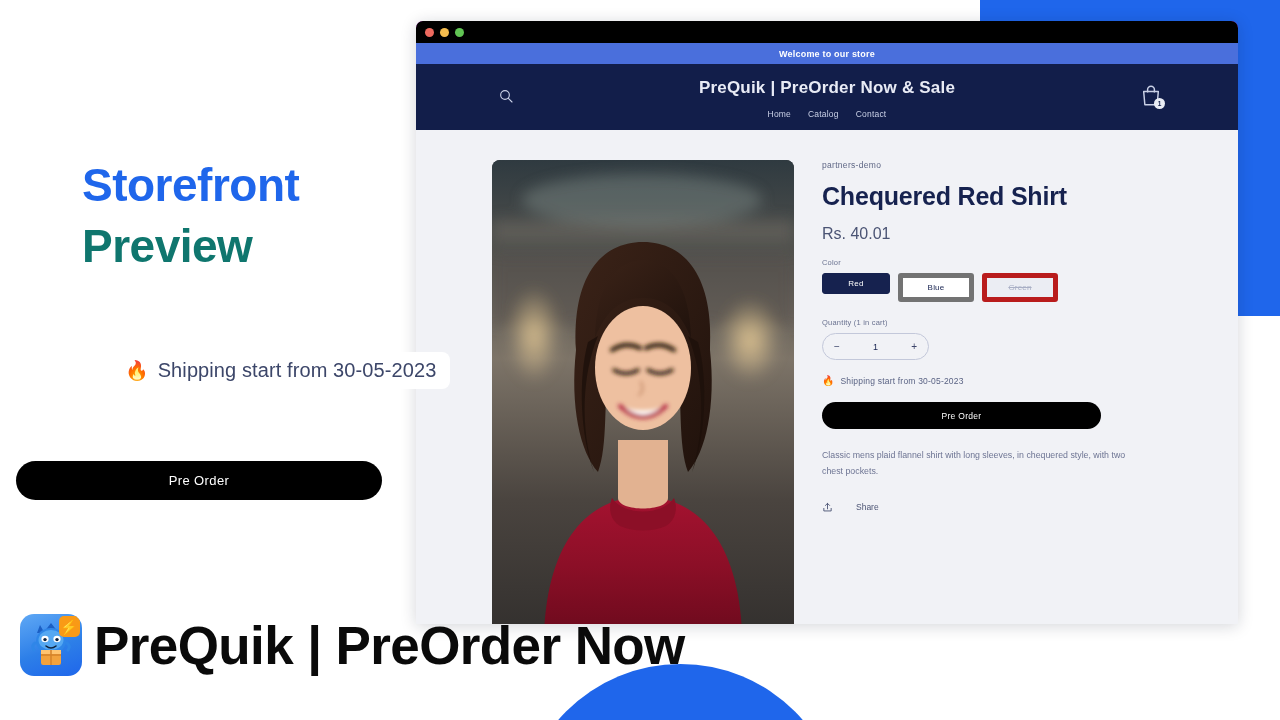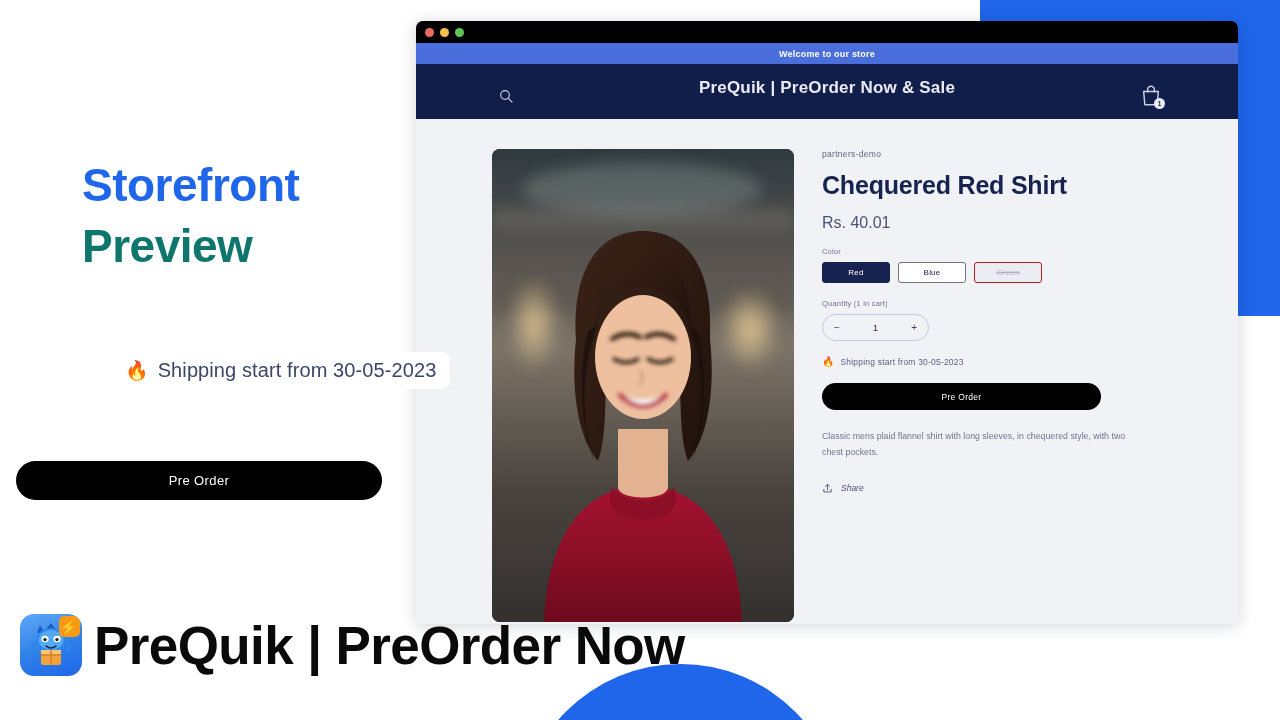--- a/index.html
+++ b/index.html
@@ -95,7 +95,7 @@
   }
 
   #store-header{
-    background:#121e4a;padding:14px 0 21px;position:relative;
+    background:#121e4a;padding:14px 0 11px;position:relative;
   }
   #store-title{
     text-align:center;color:#e8ebf5;font-size:17px;font-weight:bold;letter-spacing:.2px;

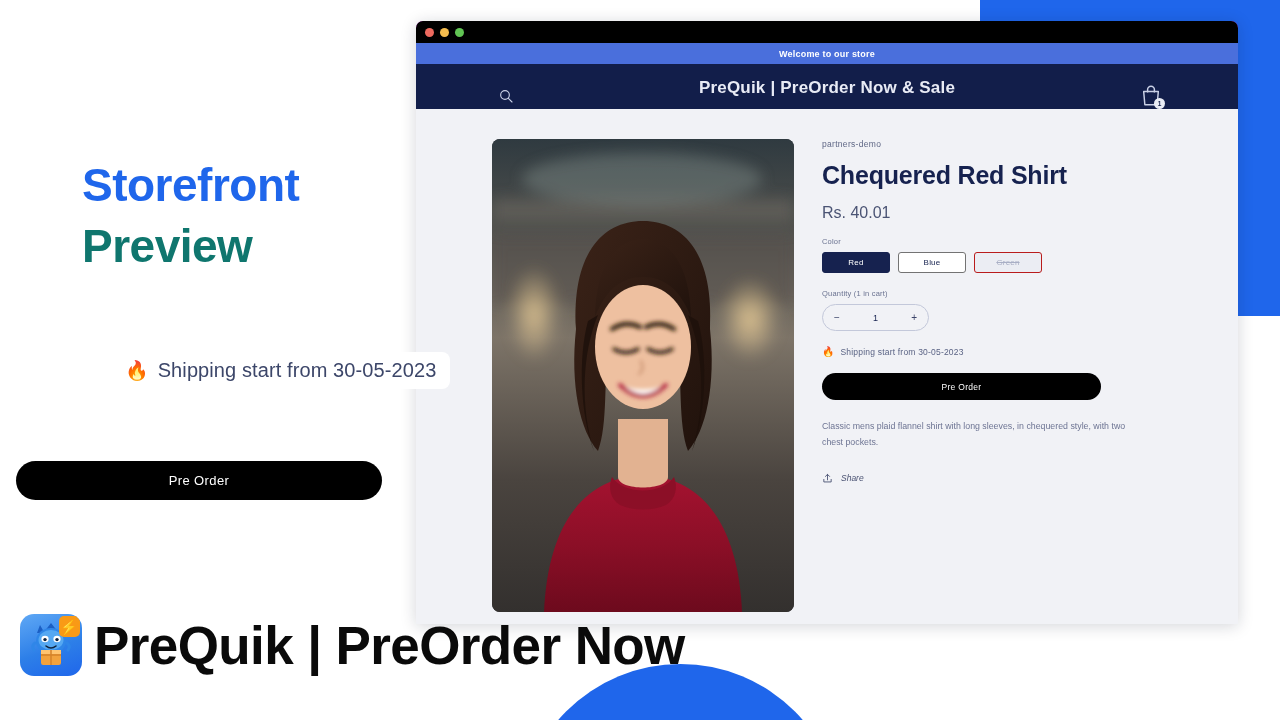--- a/index.html
+++ b/index.html
@@ -218,6 +218,11 @@
 
     <div id="store-title">PreQuik | PreOrder Now &amp; Sale</div>
 
+    <div id="store-nav">
+      <a href="#">Home</a>
+      <a href="#">Catalog</a>
+      <a href="#">Contact</a>
+    </div>
 
     <div id="cart-icon-btn">
       <svg viewBox="0 0 24 26" fill="none" stroke="#c9d0e6" stroke-width="1.6" style="width:100%;height:100%;">

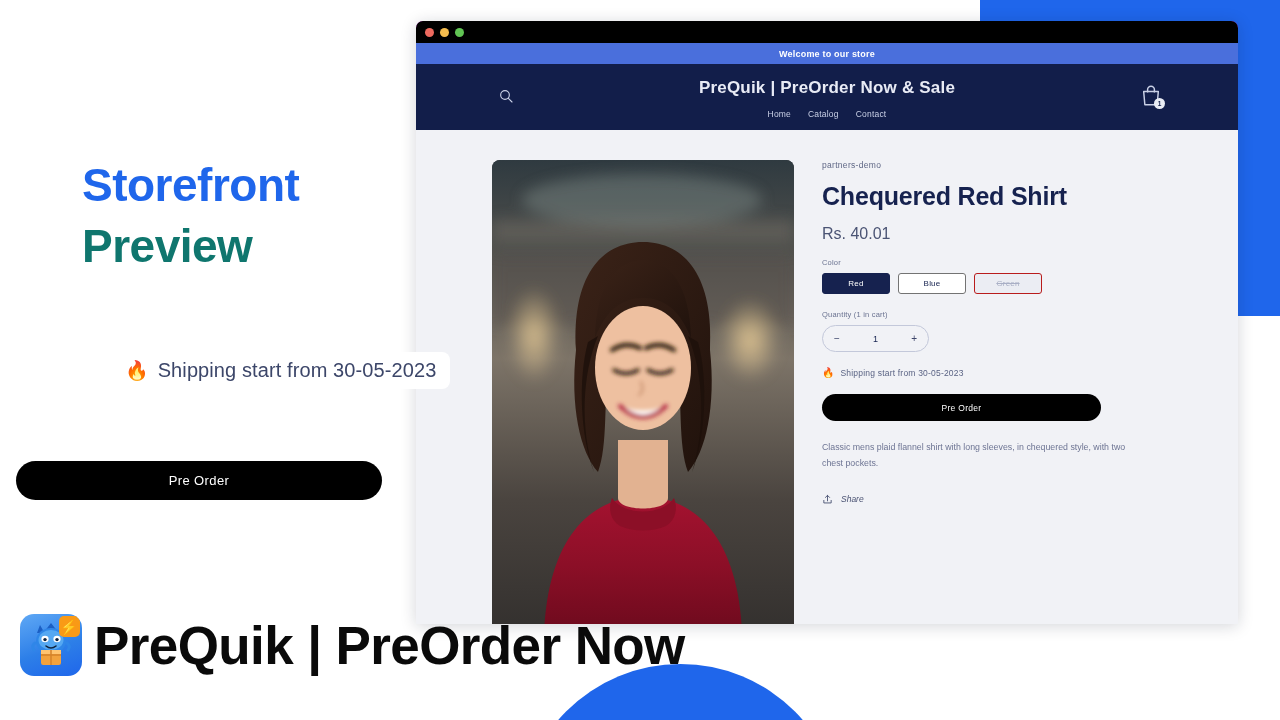--- a/index.html
+++ b/index.html
@@ -146,7 +146,7 @@
     font-size:8px;letter-spacing:.2px;padding:0 11px;cursor:pointer;
   }
   .swatch.selected{background:#16224f;color:#ffffff;border:1px solid #16224f;}
-  .swatch.normal{background:#ffffff;color:#16224f;border:1px solid #737373;}
+  .swatch.normal{background:#ffffff;color:#16224f;border:5px solid #737373;}
   .swatch.disabled{background:#ebedf3;color:#a9afc5;border:1px solid #b91c1c;text-decoration:line-through;}
 
   #qty-stepper{

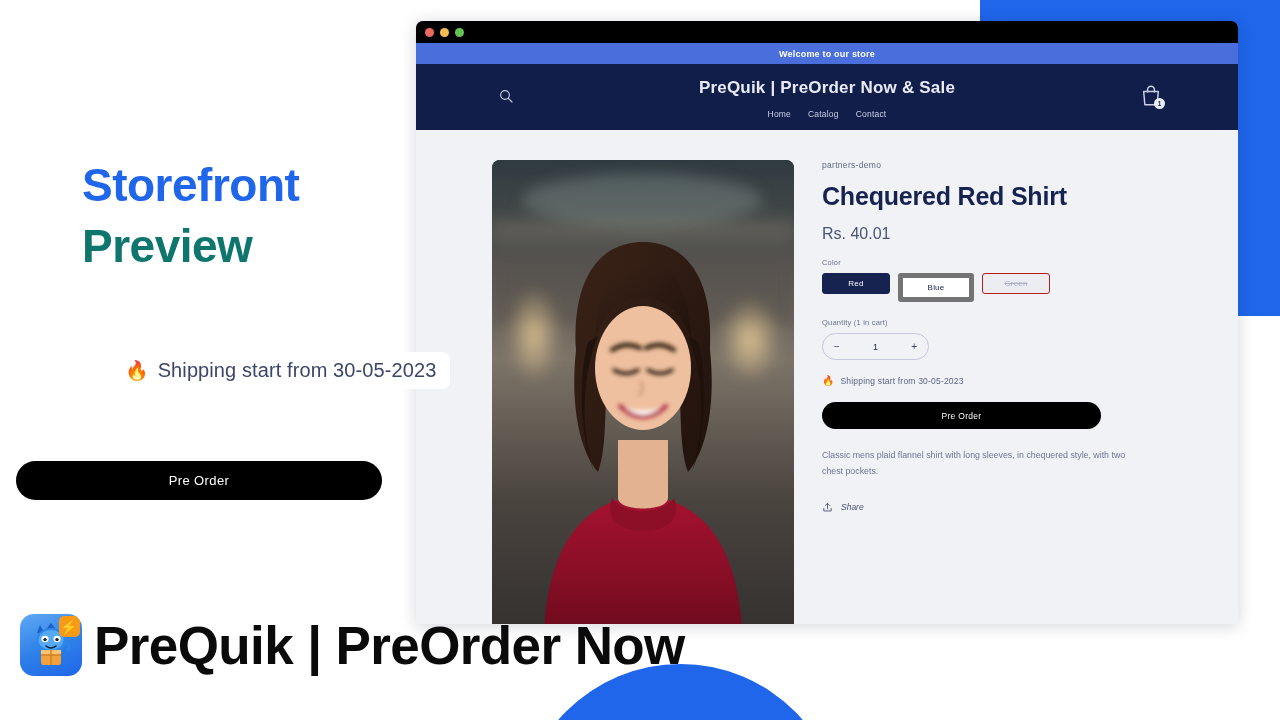--- a/index.html
+++ b/index.html
@@ -147,7 +147,7 @@
   }
   .swatch.selected{background:#16224f;color:#ffffff;border:1px solid #16224f;}
   .swatch.normal{background:#ffffff;color:#16224f;border:5px solid #737373;}
-  .swatch.disabled{background:#ebedf3;color:#a9afc5;border:1px solid #b91c1c;text-decoration:line-through;}
+  .swatch.disabled{background:#ebedf3;color:#a9afc5;border:5px solid #b91c1c;text-decoration:line-through;}
 
   #qty-stepper{
     width:83px;height:25px;border:1px solid #c3c8da;border-radius:14px;

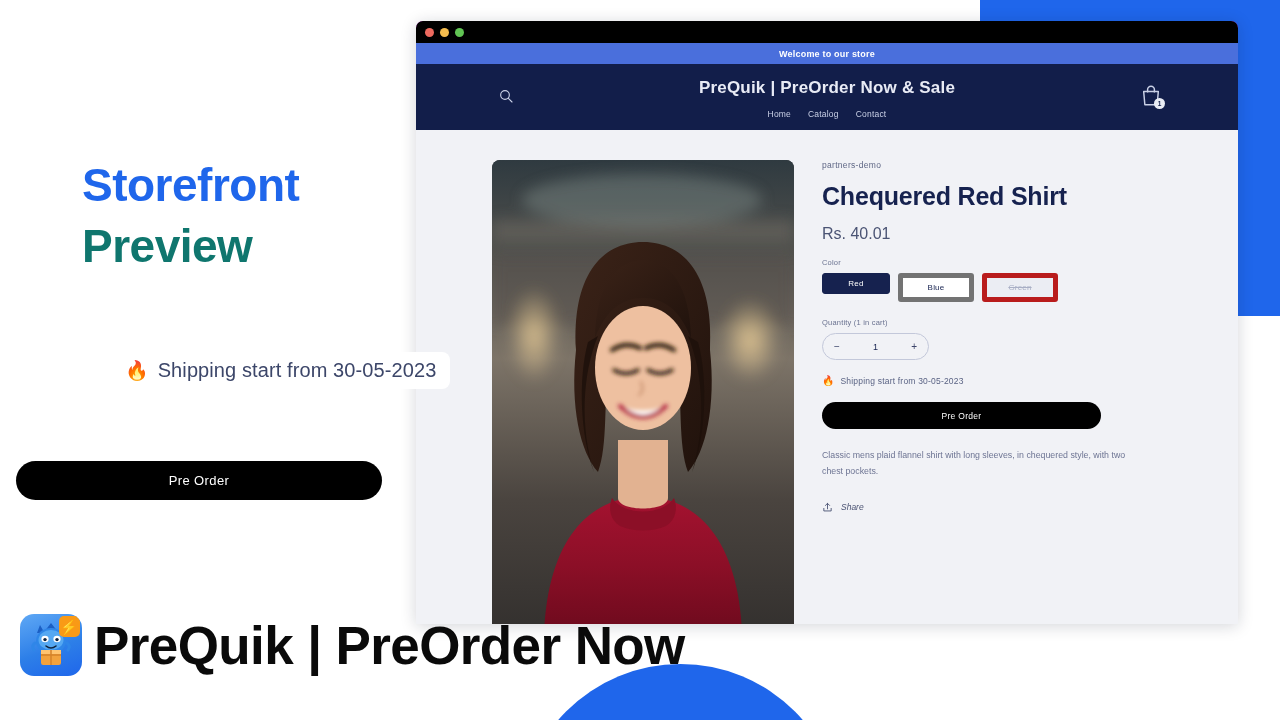--- a/index.html
+++ b/index.html
@@ -173,7 +173,7 @@
     font-size:8.8px;line-height:1.85;color:#6d7493;width:322px;margin-bottom:22px;
   }
 
-  #share-row{display:flex;align-items:center;gap:8px;cursor:pointer;font-style:italic;}
+  #share-row{display:flex;align-items:center;gap:23px;cursor:pointer;}
   #share-row .lbl{font-size:8.5px;color:#4c5474;}
 </style>
 </head>

